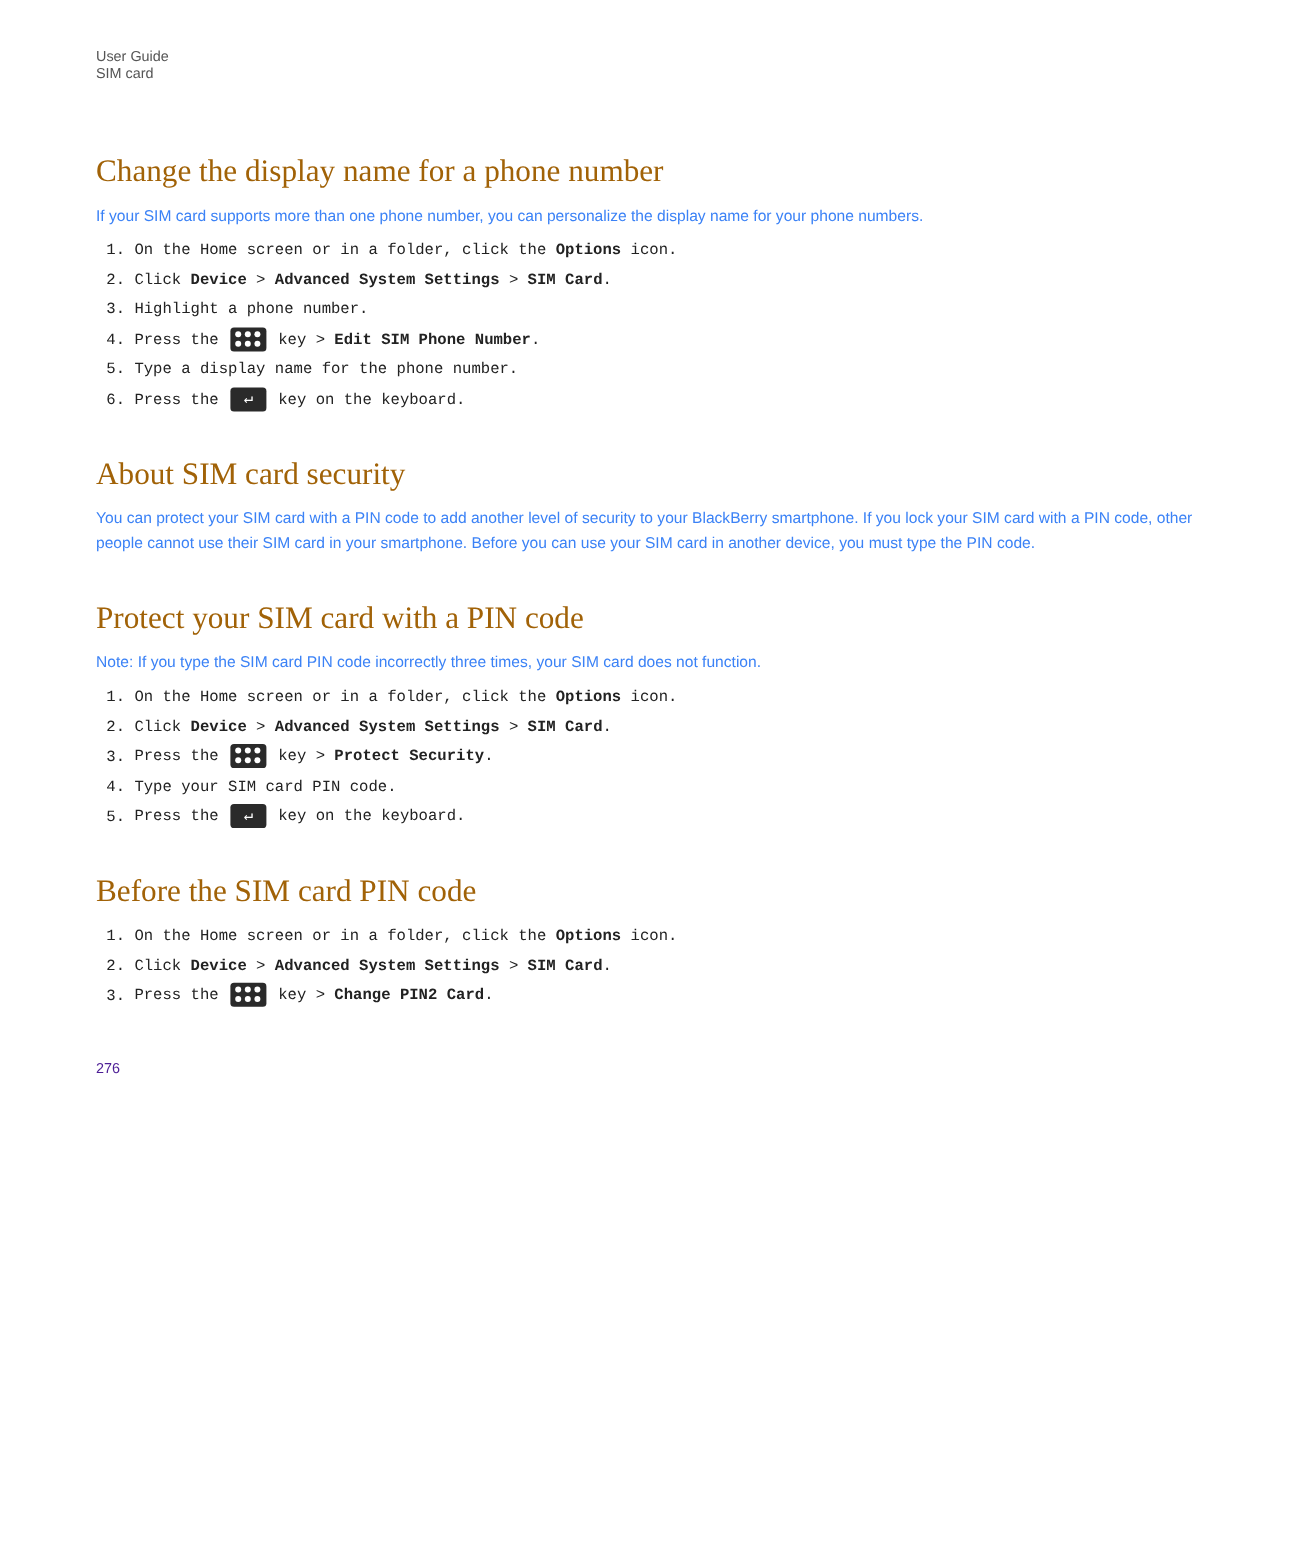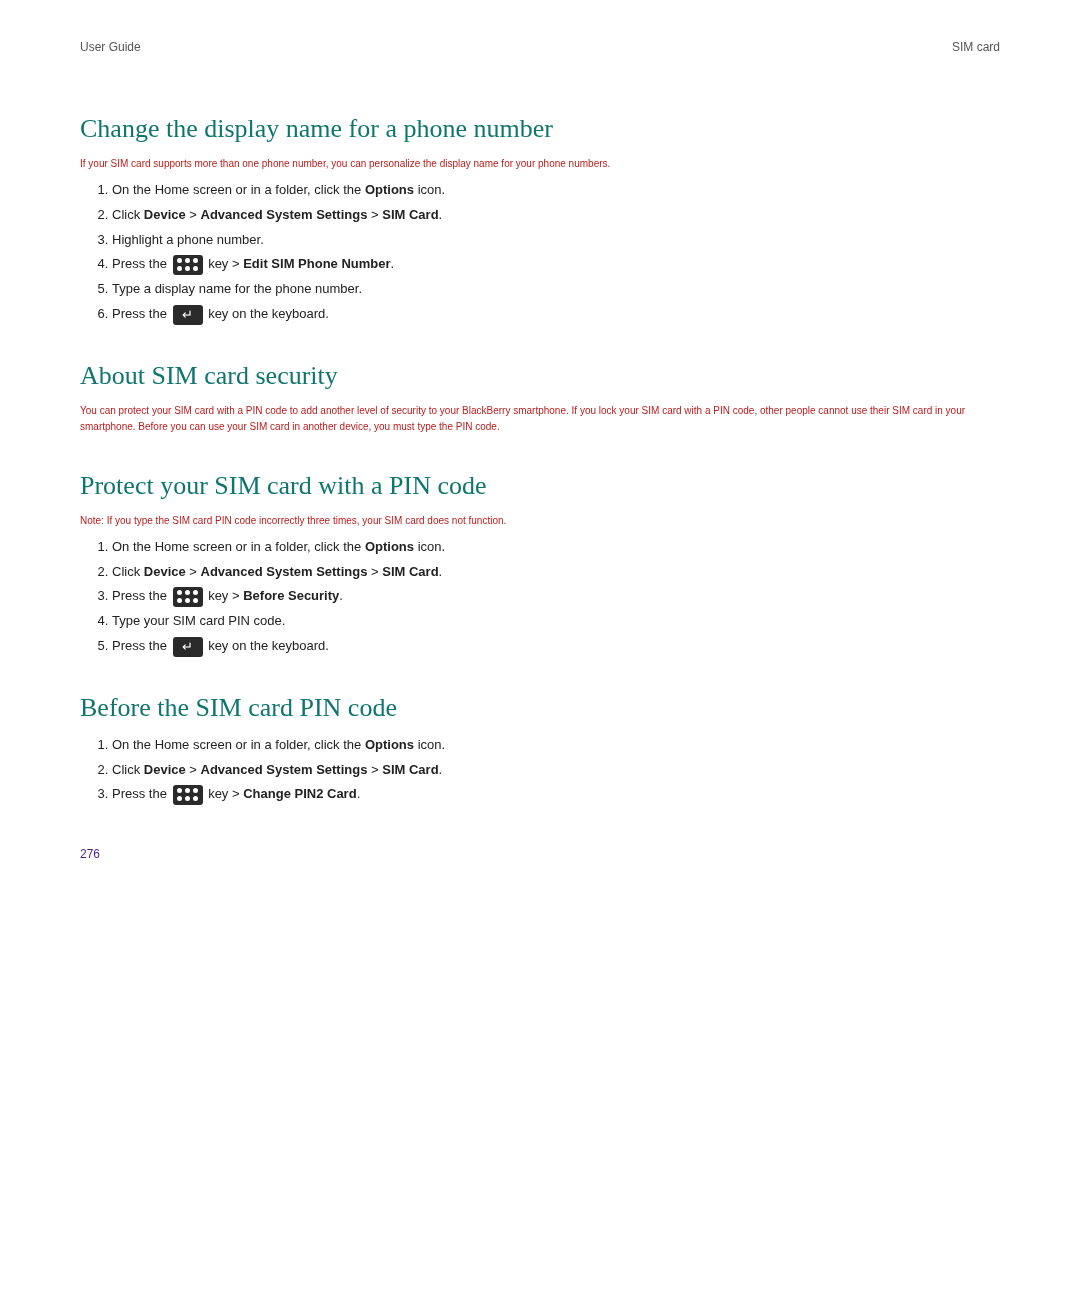--- a/index.html
+++ b/index.html
@@ -28,6 +28,7 @@
       justify-content: space-between;
       align-items: flex-start;
       margin-bottom: 60px;
+      flex-direction: column;
     }
 
     .header-left {

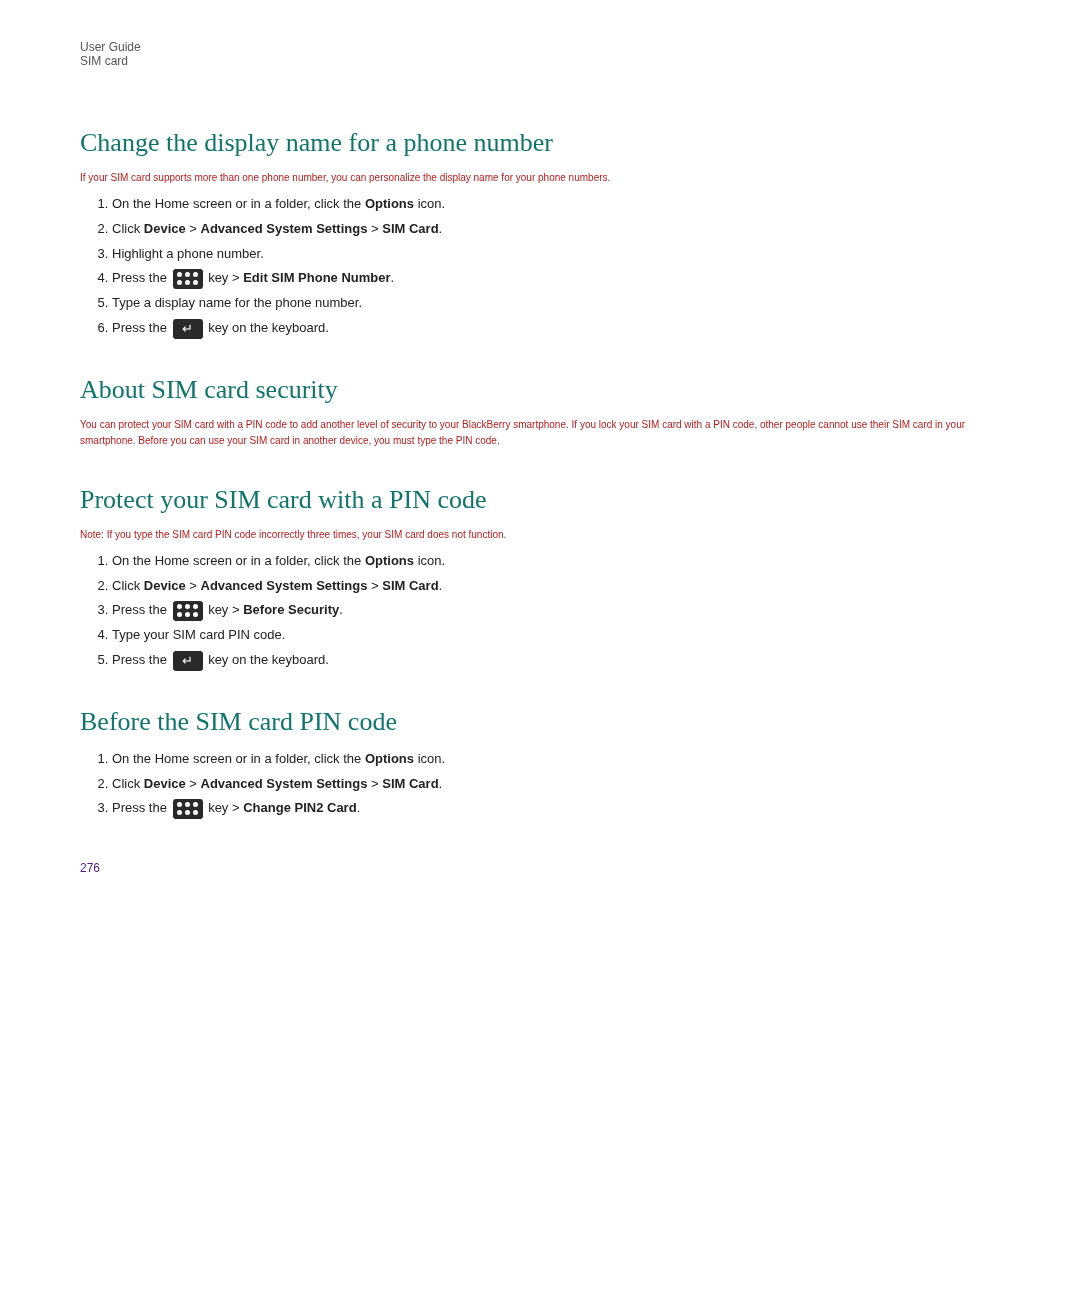--- a/index.html
+++ b/index.html
@@ -49,7 +49,7 @@
       font-size: 26px;
       font-weight: normal;
       font-family: Georgia, 'Times New Roman', serif;
-      color: #0f766e;
+      color: #a16207;
       margin-bottom: 12px;
       border-bottom: none;
     }

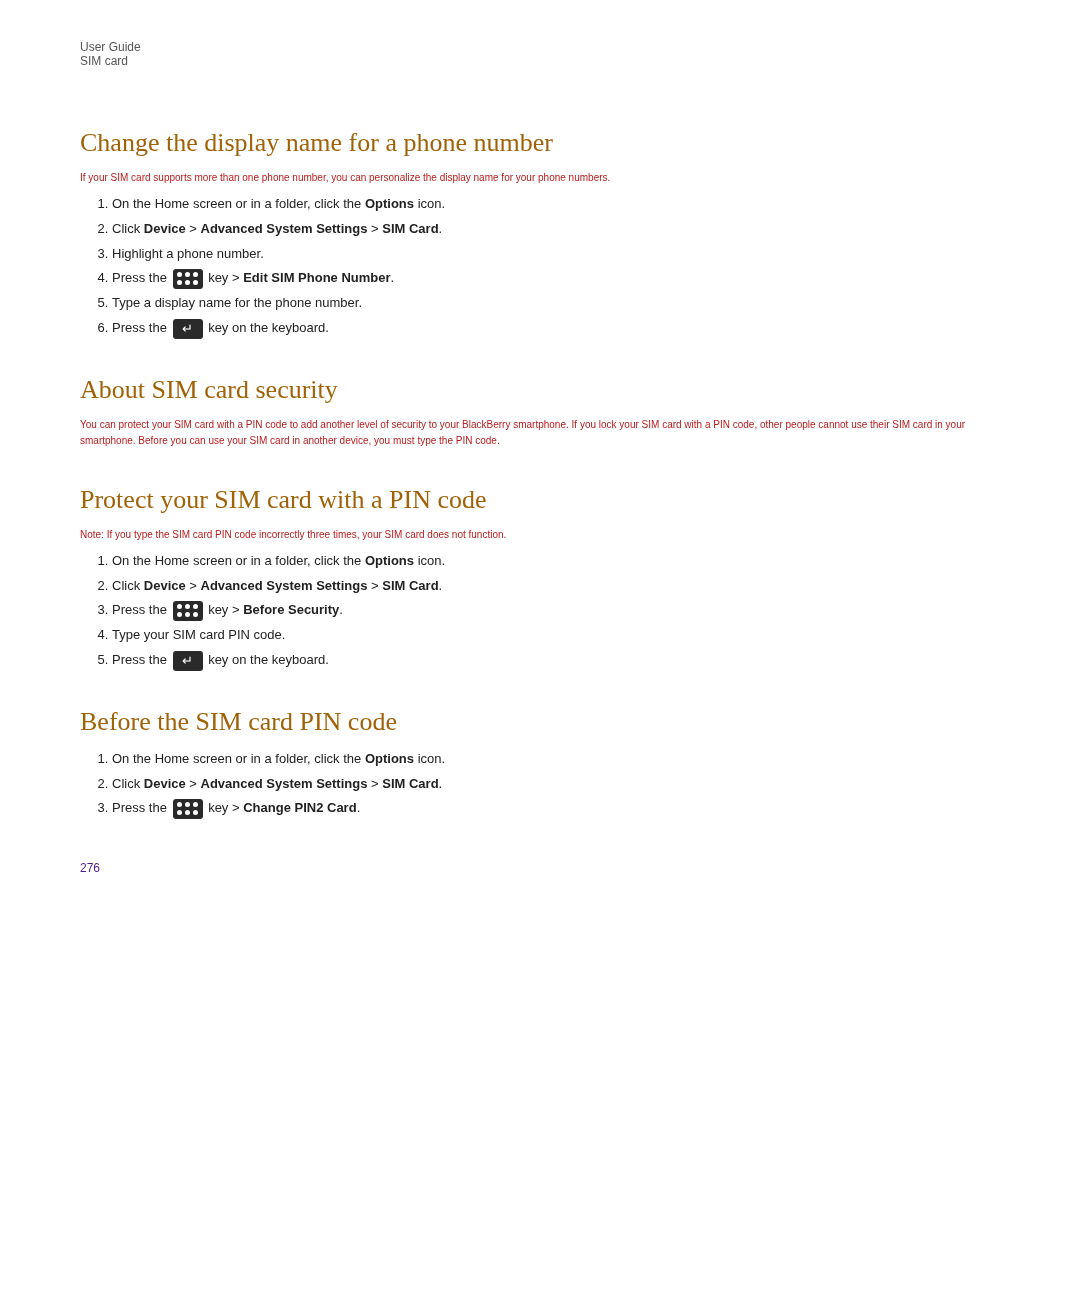--- a/index.html
+++ b/index.html
@@ -55,9 +55,9 @@
     }
 
     .section-body {
-      font-size: 10px;
+      font-size: 13px;
       line-height: 1.6;
-      color: #b91c1c;
+      color: #3b82f6;
       margin-bottom: 8px;
     }
 

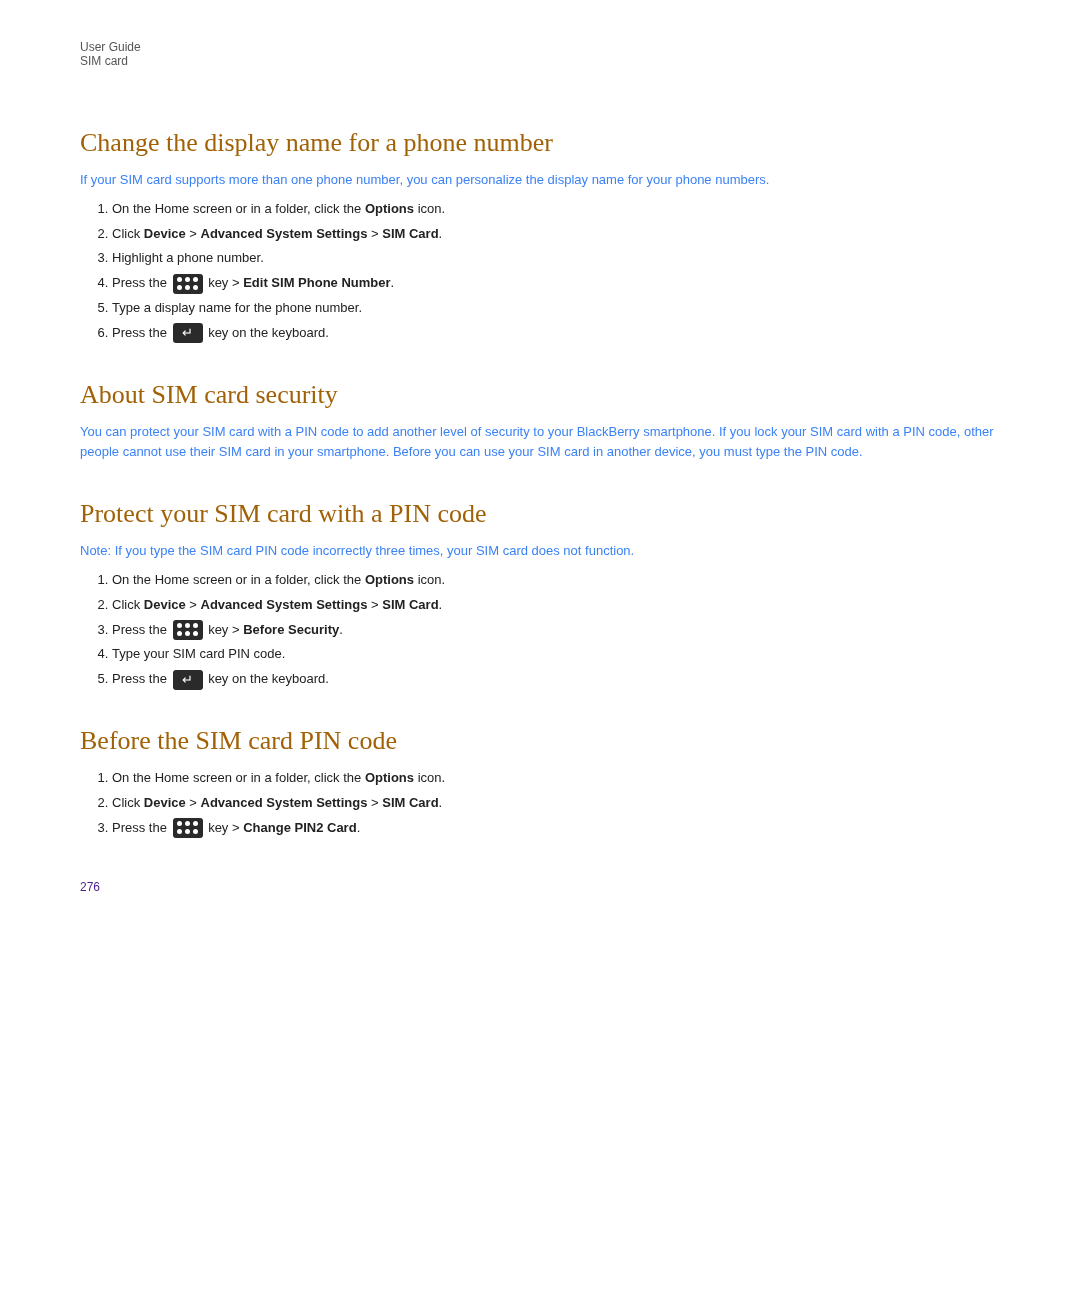--- a/index.html
+++ b/index.html
@@ -68,6 +68,7 @@
     ol {
       margin-left: 32px;
       margin-top: 6px;
+      font-family: Liberation Mono, monospace;
     }
 
     ol li {

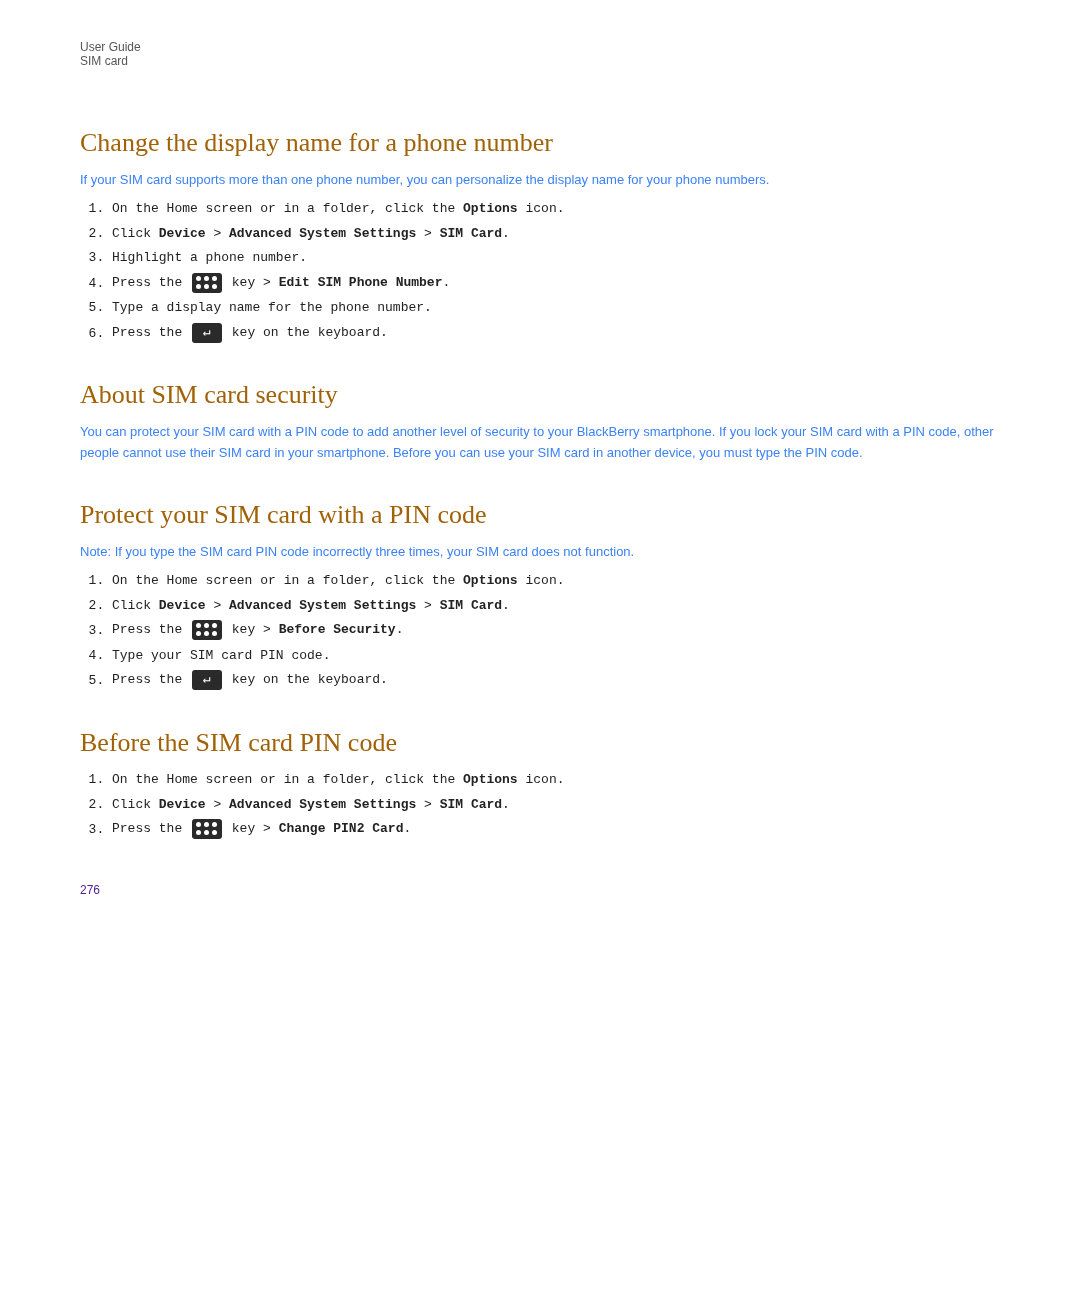--- a/index.html
+++ b/index.html
@@ -205,7 +205,7 @@
               <span class="dot"></span>
               <span class="dot"></span>
               <span class="dot"></span>
-            </span></span> key &gt; <span class="bold">Before Security</span>.
+            </span></span> key &gt; <span class="bold">Protect Security</span>.
       </li>
       <li>
         Type your SIM card PIN code.

